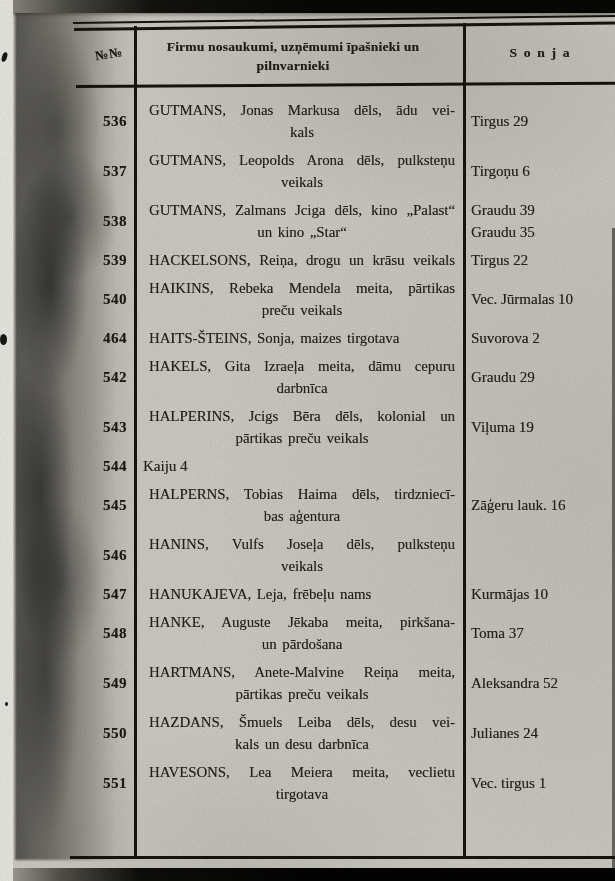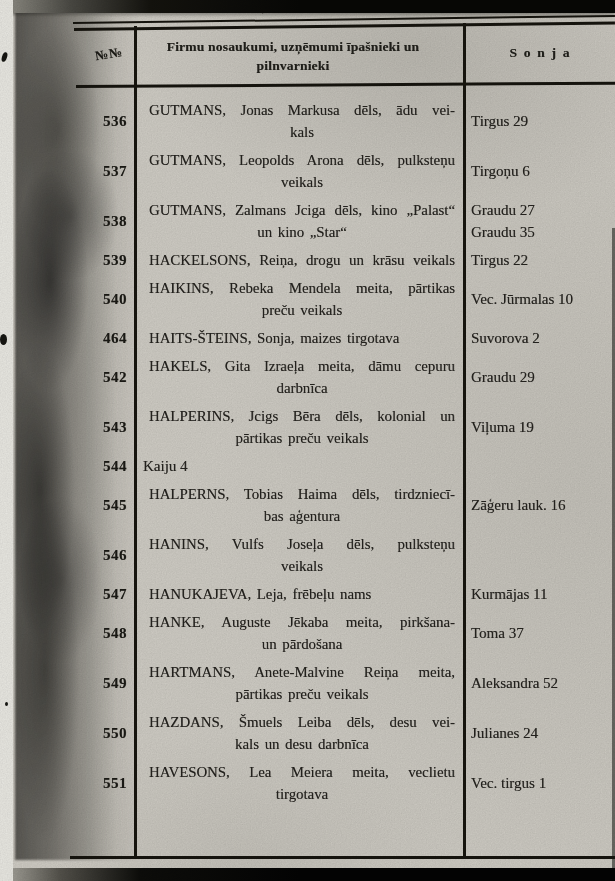--- a/index.html
+++ b/index.html
@@ -120,7 +120,7 @@
           <div class="line cont">un kino „Star“</div>
         </div>
         <div class="cell-street">
-          <div class="sline">Graudu 27</div>
+          <div class="sline">Graudu 39</div>
           <div class="sline">Graudu 35</div>
         </div>
       </div>

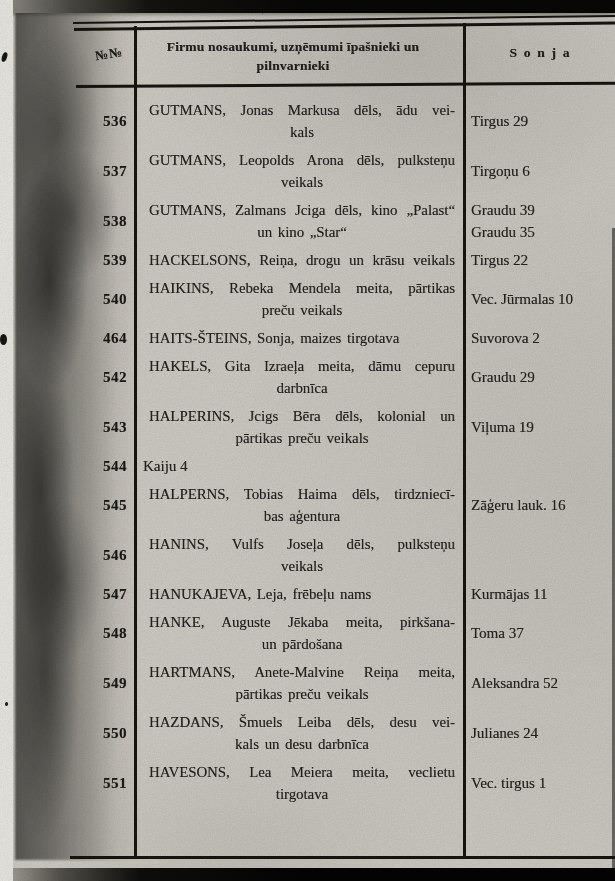--- a/index.html
+++ b/index.html
@@ -201,7 +201,7 @@
           <div class="line">HANUKAJEVA, Leja, frēbeļu nams</div>
         </div>
         <div class="cell-street">
-          <div class="sline">Kurmājas 11</div>
+          <div class="sline">Kurmājas 10</div>
         </div>
       </div>
       <div class="row">

